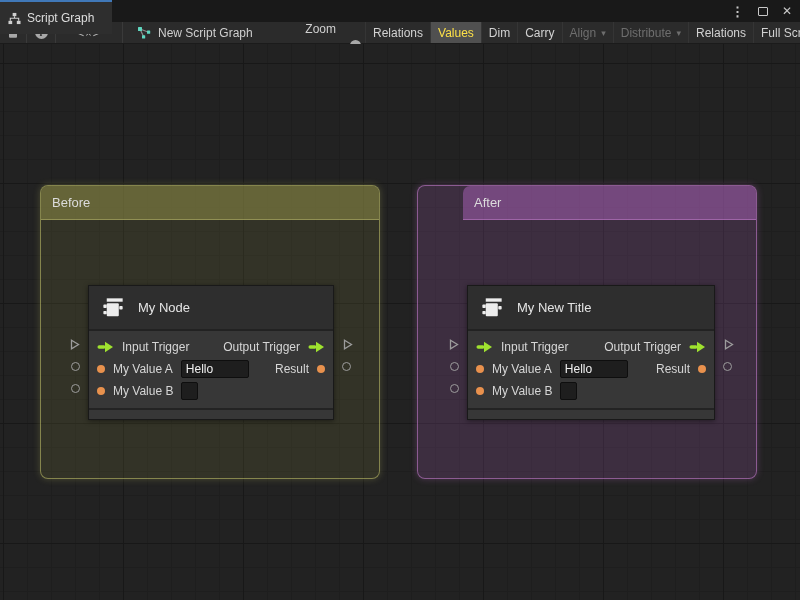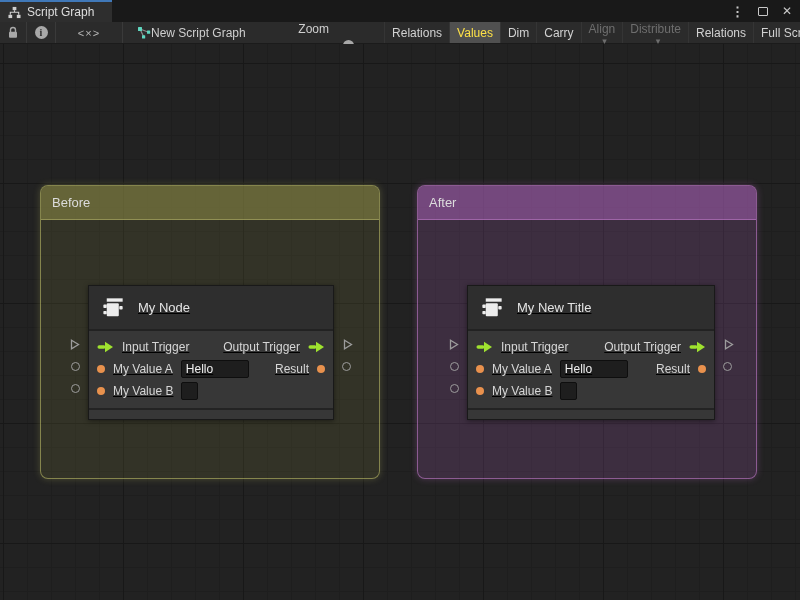--- a/index.html
+++ b/index.html
@@ -9,7 +9,7 @@
   
   .tabbar { height:22px; background:#191919; display:flex; align-items:stretch; position:relative; }
   .tab { width:112px; background:#2e2e2e; border-top:2px solid #4078b8;
-    display:flex; align-items:center; gap:6px; padding:4px 8px; color:#dedede; font-size:12px; }
+    display:flex; align-items:center; gap:6px; padding:16px 8px; color:#dedede; font-size:12px; }
   .win-controls { margin-left:auto; display:flex; align-items:center; gap:14px; padding-right:8px; color:#c8c8c8; }
   .kebab { font-size:13px; font-weight:bold; letter-spacing:0; }
   .maxbox { width:10px; height:9px; border:1.5px solid #c8c8c8; border-radius:1px; }

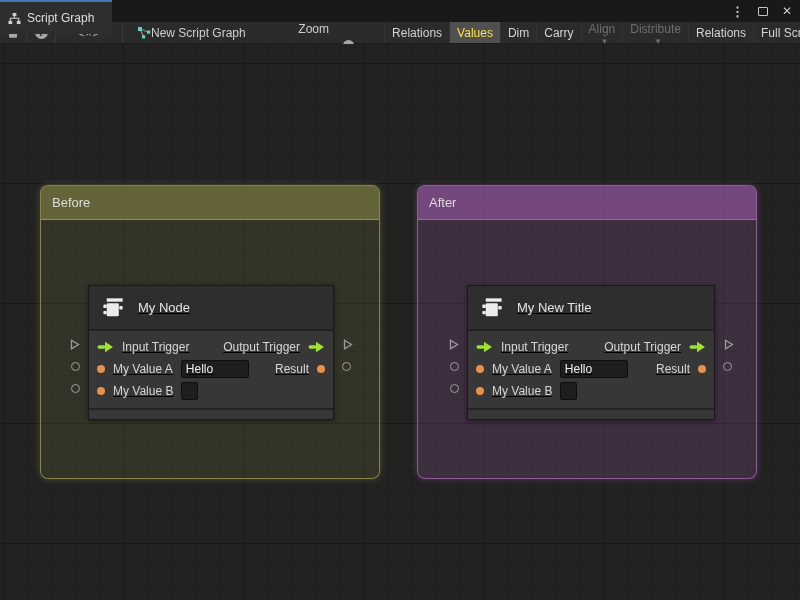--- a/index.html
+++ b/index.html
@@ -26,7 +26,7 @@
   .info-circle { width:13px; height:13px; border-radius:50%; background:#a8a8a8; color:#2b2b2b;
     font-size:10px; font-weight:bold; display:flex; align-items:center; justify-content:center;
     font-family:"Liberation Serif", serif; }
-  .graph-name { display:flex; align-items:center; padding:0 14px; }
+  .graph-name { display:flex; align-items:center; gap:7px; padding:0 14px; }
   .zoom-block { display:flex; align-items:center; gap:8px; margin-left:18px;flex-direction:column; }
   .zoom-track { width:72px; height:2px; background:#8a8a8a; position:relative; border-radius:1px; }
   .zoom-thumb { position:absolute; right:-4px; top:-4.5px; width:11px; height:11px;

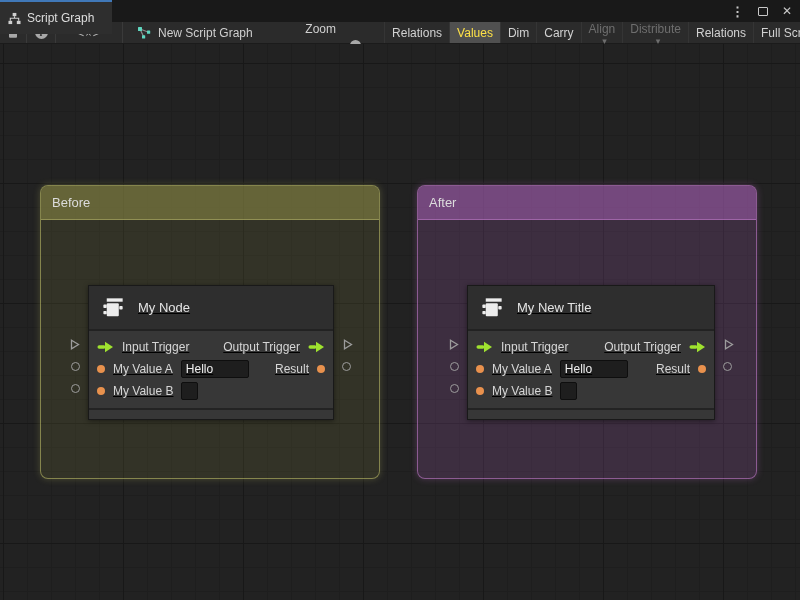--- a/index.html
+++ b/index.html
@@ -35,7 +35,7 @@
   .tb-btn { display:flex; align-items:center; padding:0 7px; border-left:1px solid #353535;
     color:#d2d2d2; white-space:nowrap; }
   .tb-btn.active { background:#505050; color:#fde047; }
-  .tb-btn.disabled { color:#6e6e6e;flex-direction:column; }
+  .tb-btn.disabled { color:#6e6e6e; }
   .tb-btn .dd-arrow { font-size:9px; margin-left:5px; color:#6e6e6e; }
   .btn-fullscreen { max-width:47px; overflow:hidden; }
 

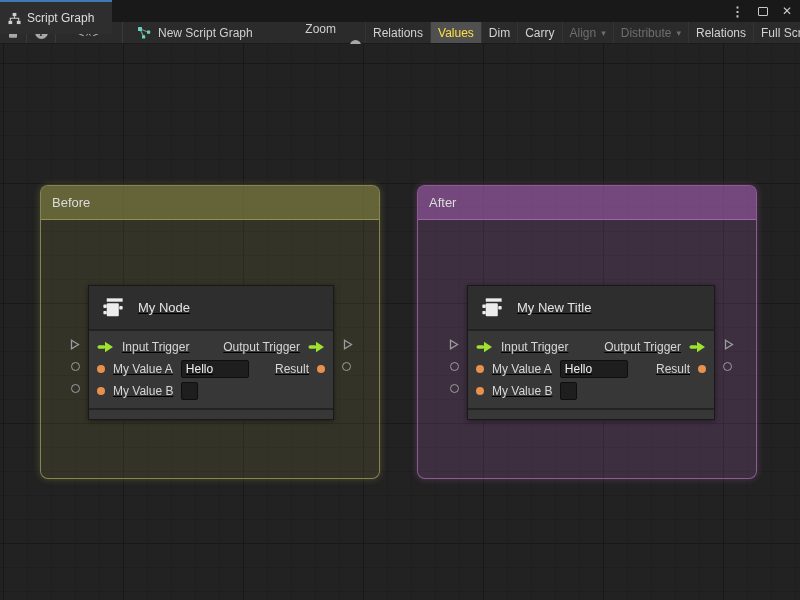--- a/index.html
+++ b/index.html
@@ -56,7 +56,7 @@
   .group-before .group-header { background:rgba(148,146,72,0.52); border-bottom:1px solid rgba(200,200,120,0.45); }
   .group-after { left:417px; top:141px; border:1px solid rgba(205,130,215,0.55);
     background:rgba(170,95,185,0.20); box-shadow:0 0 7px rgba(190,110,200,0.30); }
-  .group-after .group-header { background:rgba(172,98,186,0.50); border-bottom:1px solid rgba(210,140,220,0.45); }
+  .group-after .group-header { background:rgba(172,98,186,0.50); border-bottom:1px solid rgba(210,140,220,0.45);margin-left:45px; }
   .group-header { height:34px; border-radius:7px 7px 0 0; display:flex; align-items:center;
     padding:0 11px; color:#dcdcdc; font-size:13px; }
 

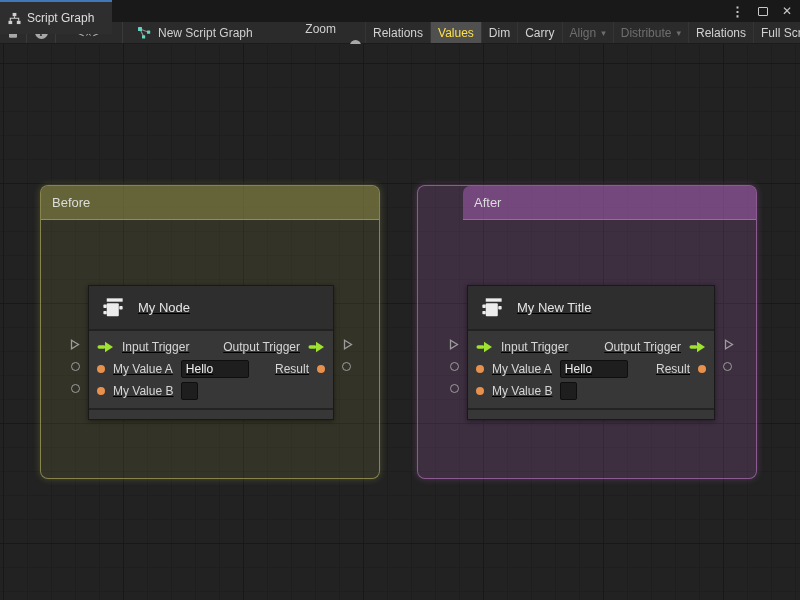--- a/index.html
+++ b/index.html
@@ -62,7 +62,7 @@
 
   
   .node { position:absolute; width:246px; background:#373737; border:1px solid #191919;
-    box-shadow:0 1px 5px rgba(0,0,0,0.45);text-decoration:underline; }
+    box-shadow:0 1px 5px rgba(0,0,0,0.45); }
   .node-before { left:88px; top:241px; }
   .node-after  { left:467px; top:241px; width:248px; }
   .node-header { height:45px; background:#2e2e2e; display:flex; align-items:center;

